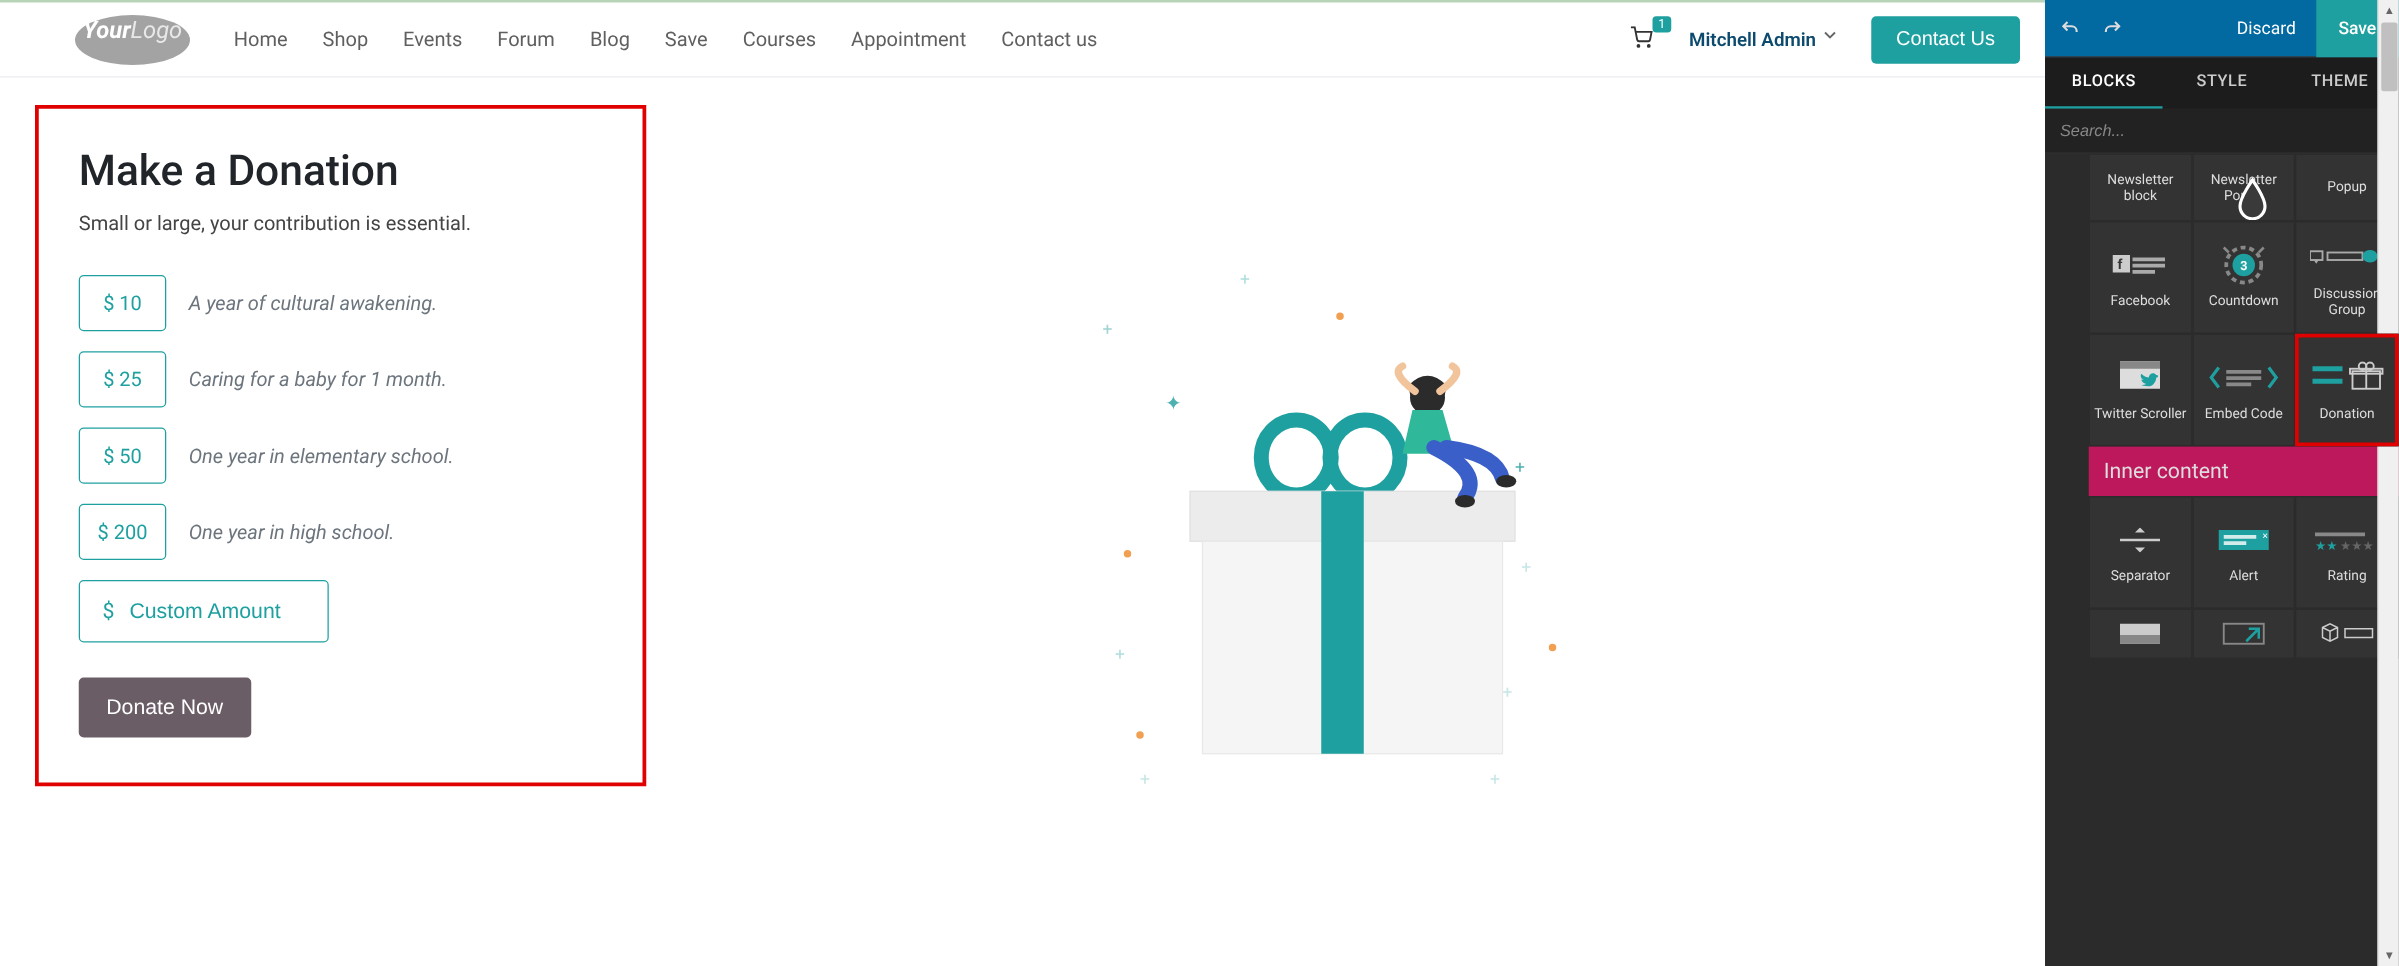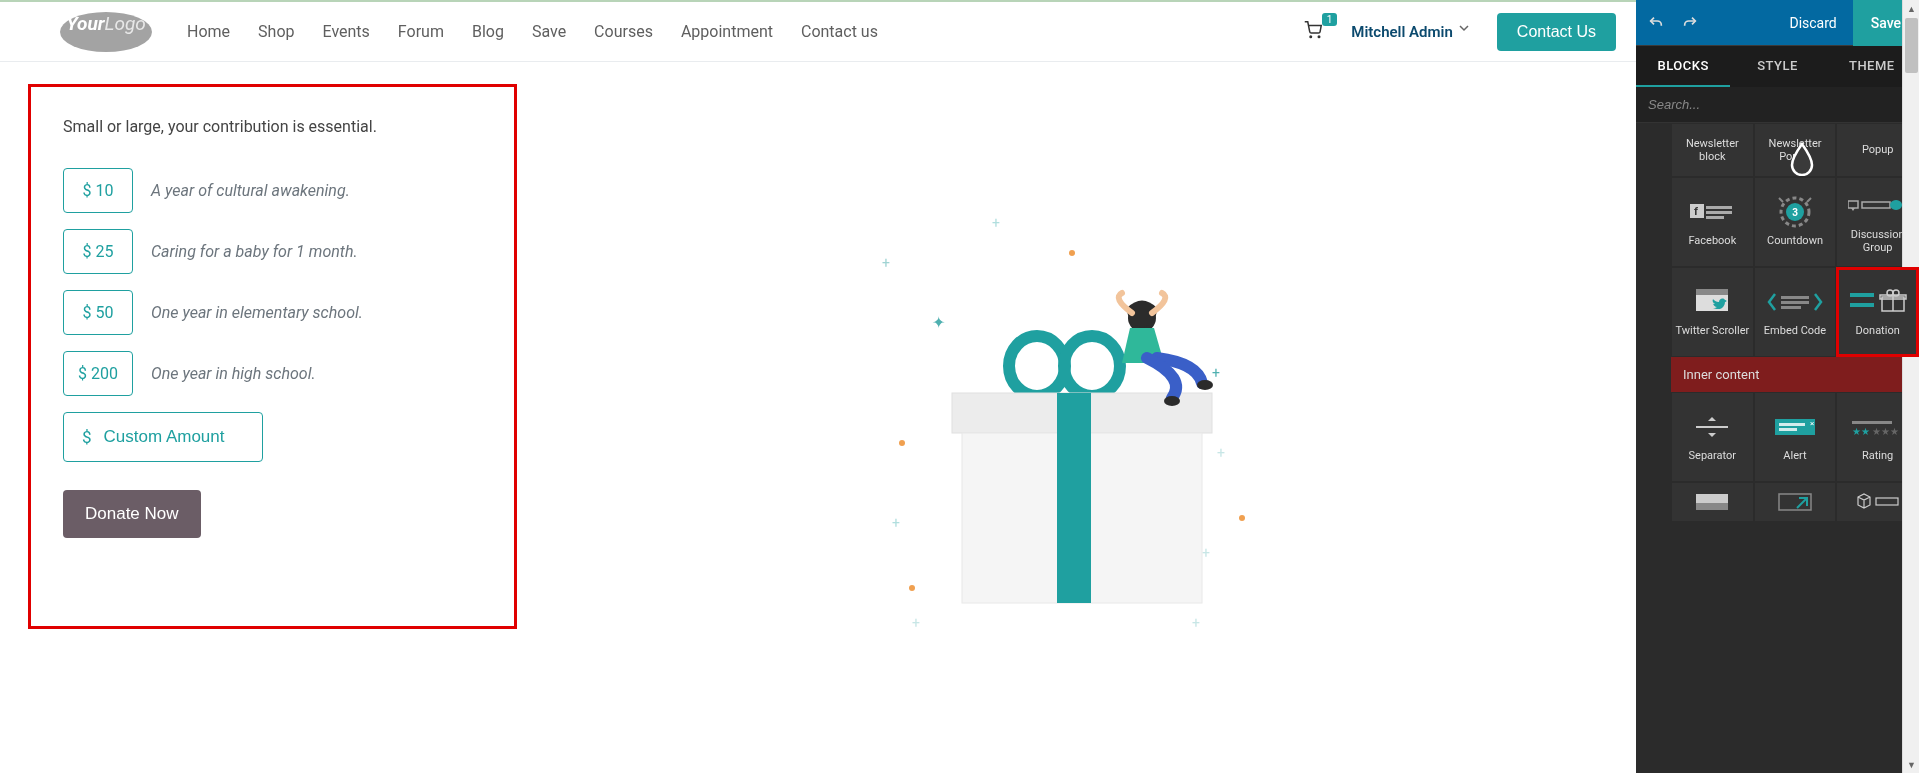--- a/index.html
+++ b/index.html
@@ -117,6 +117,7 @@
 
     <div class="page-body">
       <div class="donation-box">
+        <h1 class="donation-title">Make a Donation</h1>
         <p class="donation-sub">Small or large, your contribution is essential.</p>
         
         <div class="don-row">

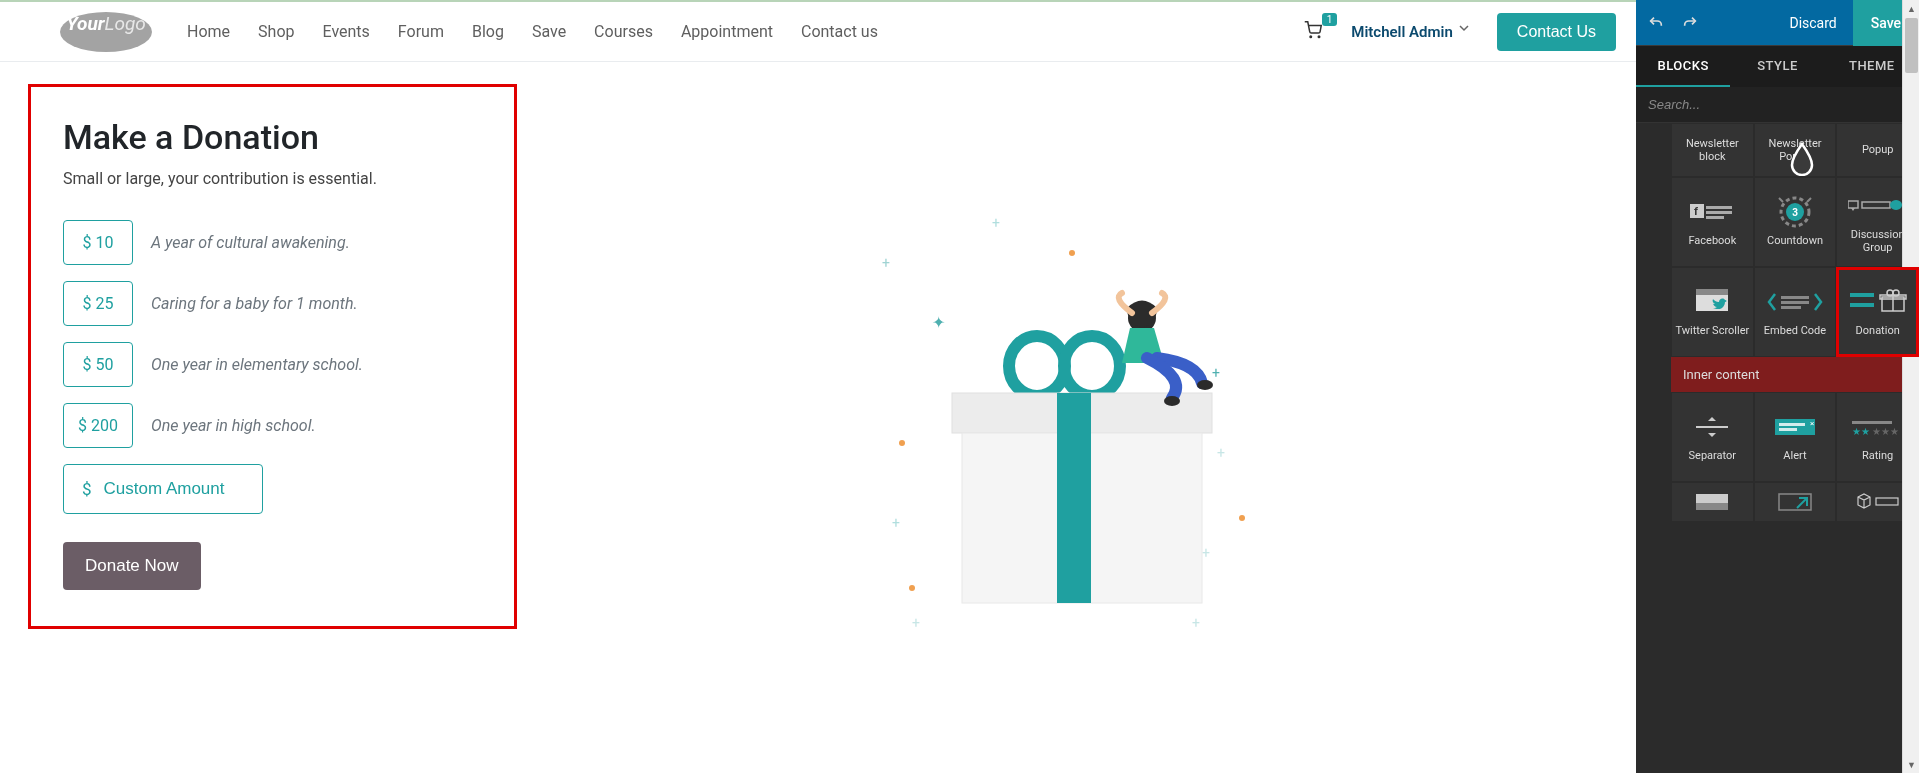--- a/index.html
+++ b/index.html
@@ -59,7 +59,7 @@
     .block-tile.subtle { height: 54px; }
     .block-icon { height: 32px; display: flex; align-items: center; justify-content: center; color: #ddd; }
     .block-label { font-size: 11px; color: #ddd; text-align: center; line-height: 1.2; }
-    .section-label { padding: 10px 12px; font-size: 13px; color: #ddd; background: #7f1d1d; grid-column: 1 / -1; }
+    .section-label { padding: 10px 12px; font-size: 17px; color: #ddd; background: #be185d; grid-column: 1 / -1; }
     
     .highlight-red { outline: 3px solid #e00000; outline-offset: -3px; z-index: 2; }
     

